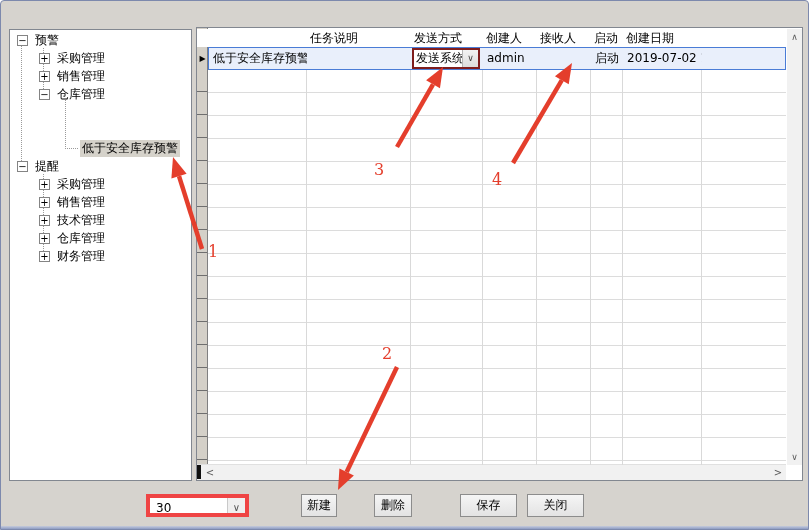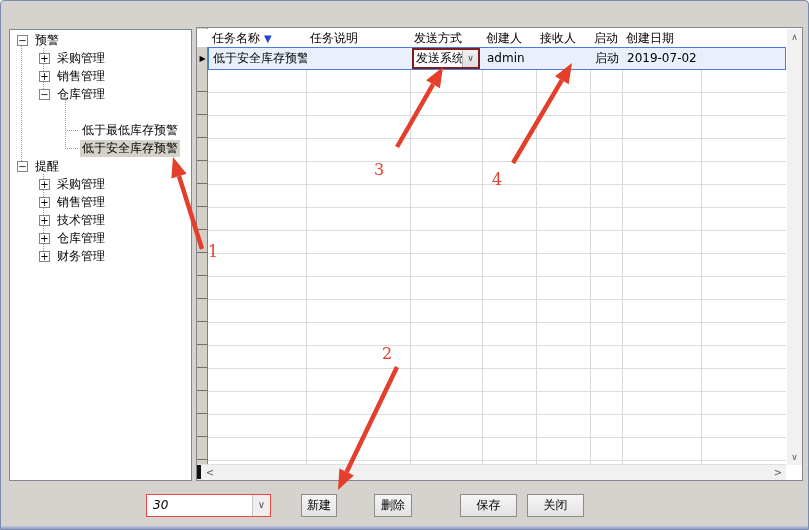--- a/index.html
+++ b/index.html
@@ -143,10 +143,6 @@
     <div class="selcol"></div>
     <div class="rowmark">▶</div>
     <div class="ghead">
-        <div class="hcell" style="left: 11px; width: 98px;">
-          <span>任务名称</span>
-          <span class="sort">▼</span>
-        </div>
         <div class="hcell" style="left: 109px; width: 104px;">
           <span>任务说明</span>
         </div>

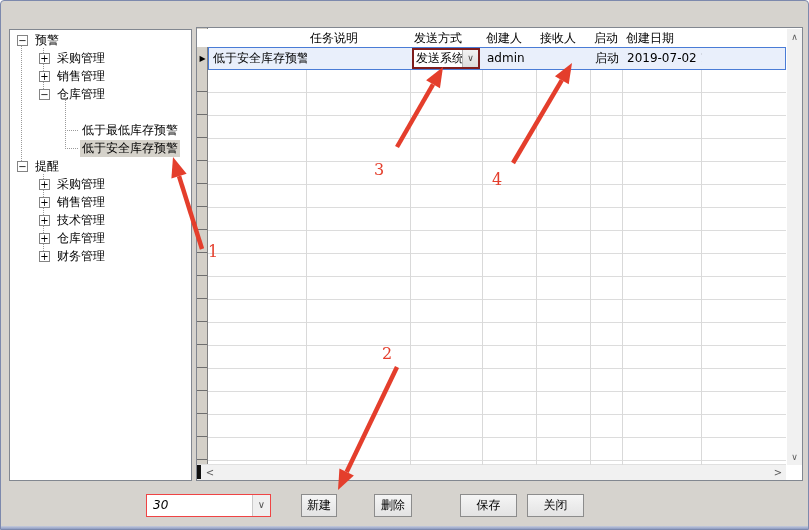--- a/index.html
+++ b/index.html
@@ -105,10 +105,6 @@
         <span class="tbox">−</span>
         <span class="tlabel">仓库管理</span>
       </div>
-      <div class="trow lvl3" style="top: 92px;">
-        <span class="tstub"></span>
-        <span class="tlabel">低于最低库存预警</span>
-      </div>
       <div class="trow lvl3" style="top: 110px;">
         <span class="tstub"></span>
         <span class="tlabel tsel">低于安全库存预警</span>

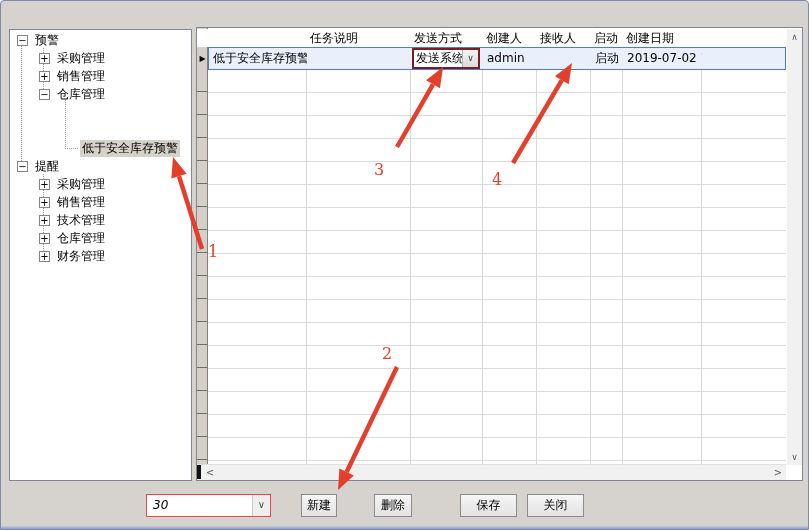--- a/index.html
+++ b/index.html
@@ -66,8 +66,8 @@
   .harrow{position:absolute;top:0;width:16px;height:16px;font-size:10px;line-height:15px;text-align:center;color:#5a5a5a;}
   
   .footer-label{position:absolute;left:16px;top:500px;}
-  .fcombo{position:absolute;left:145px;top:493px;width:125px;height:23px;background:#fff;
-       border:1px solid #ef4444;display:flex;align-items:stretch;font-style:italic;}
+  .fcombo{position:absolute;left:145px;top:493px;width:103px;height:23px;background:#fff;
+       border:4px solid #ef4444;display:flex;align-items:stretch;}
   .fcombo .val{flex:1;line-height:21px;padding-left:6px;}
   .fcombo .drop{width:18px;background:#efefef;border-left:1px solid #c9c9c9;font-size:10px;
        line-height:20px;text-align:center;color:#555;}

